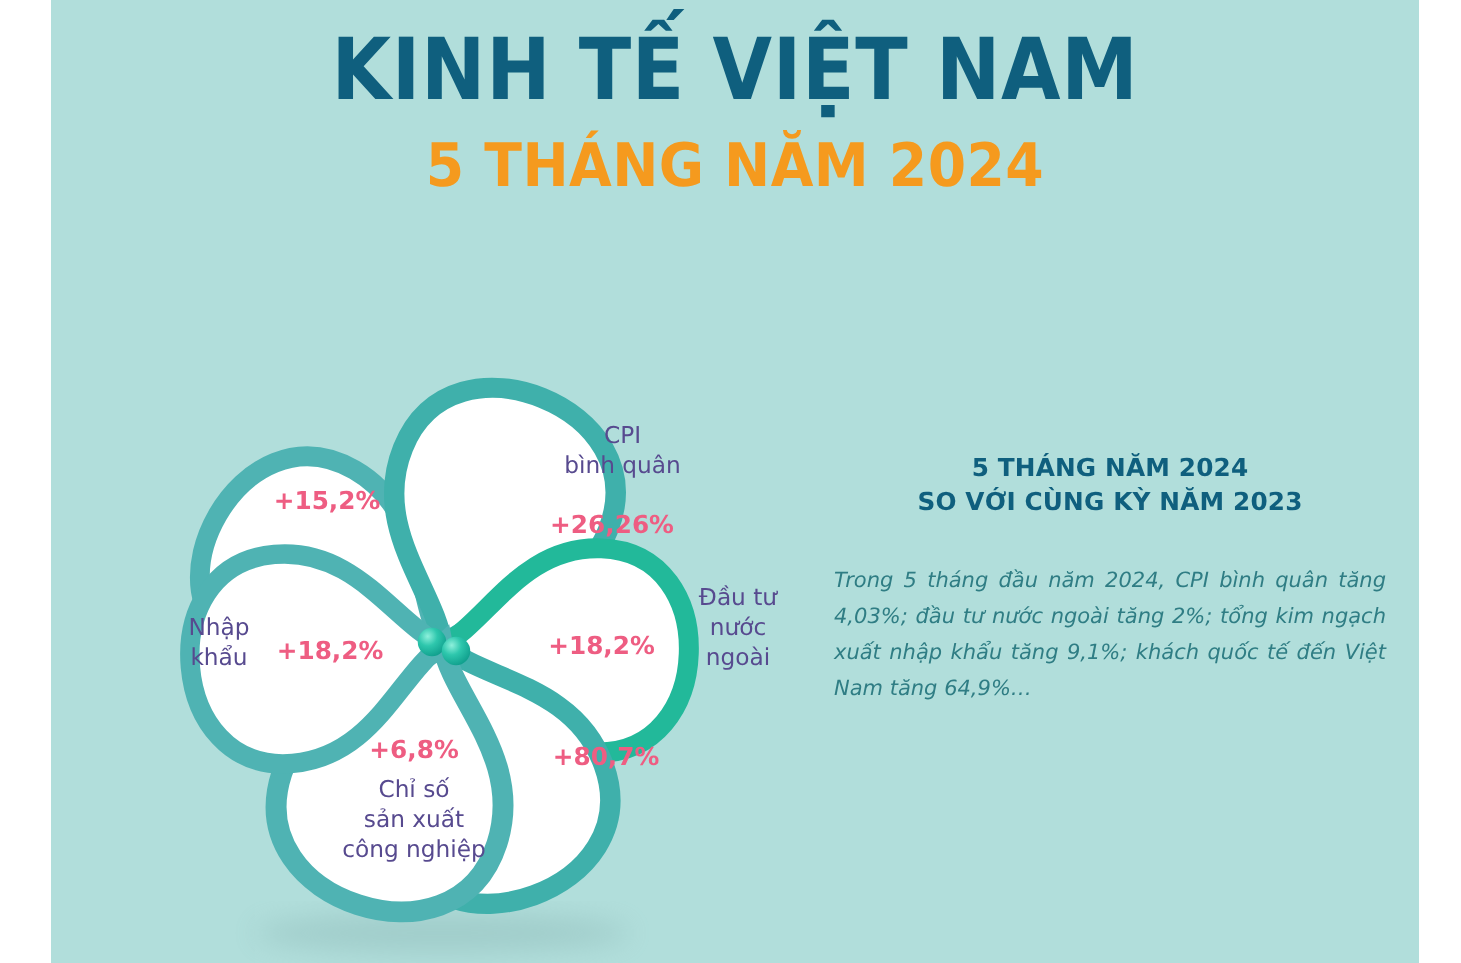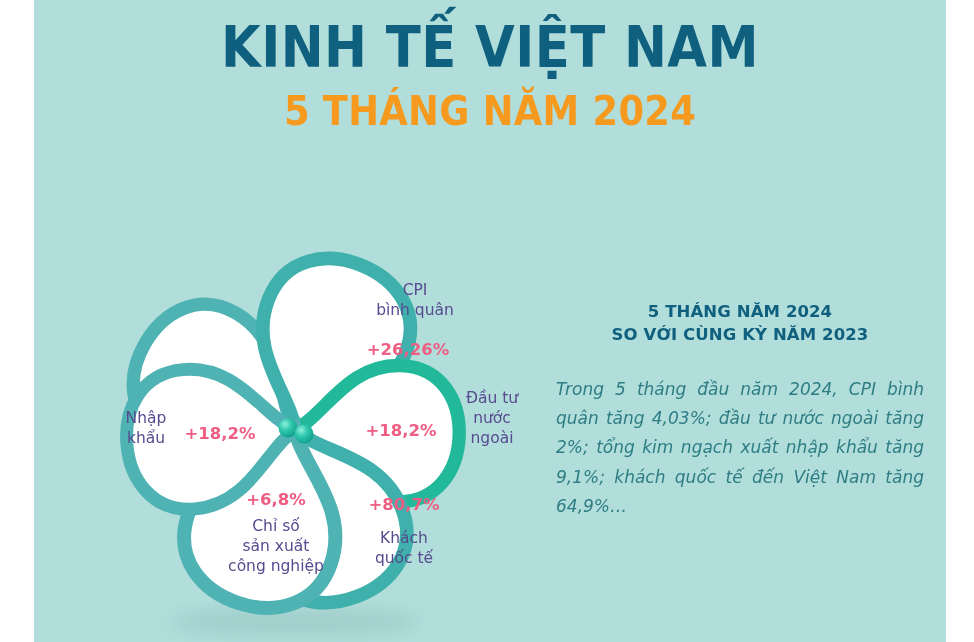--- a/index.html
+++ b/index.html
@@ -241,6 +241,7 @@
 khẩu</div>
     <div class="petal-value" id="val-import">+18,2%</div>
 
+    <div class="petal-value" id="val-export">+15,2%</div>
   </div>
 
   <div id="right-panel">

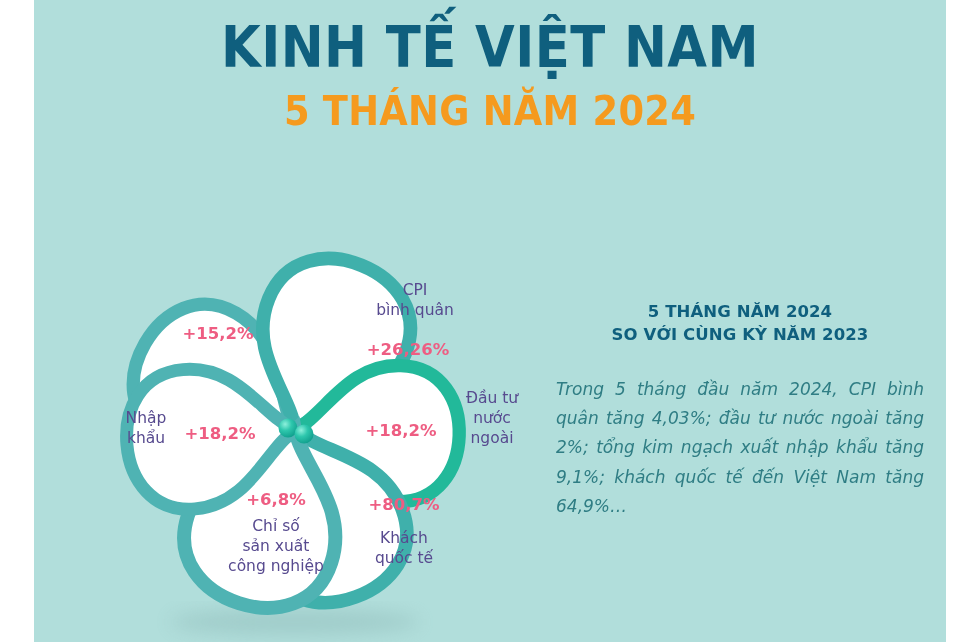--- a/index.html
+++ b/index.html
@@ -149,7 +149,7 @@
     color: #2f7d84;
     font-family: "DejaVu Sans", "Liberation Sans", sans-serif;
     font-style: italic;
-    font-size: 17px;
+    font-size: 14px;
     line-height: 1.72;
   }
 </style>

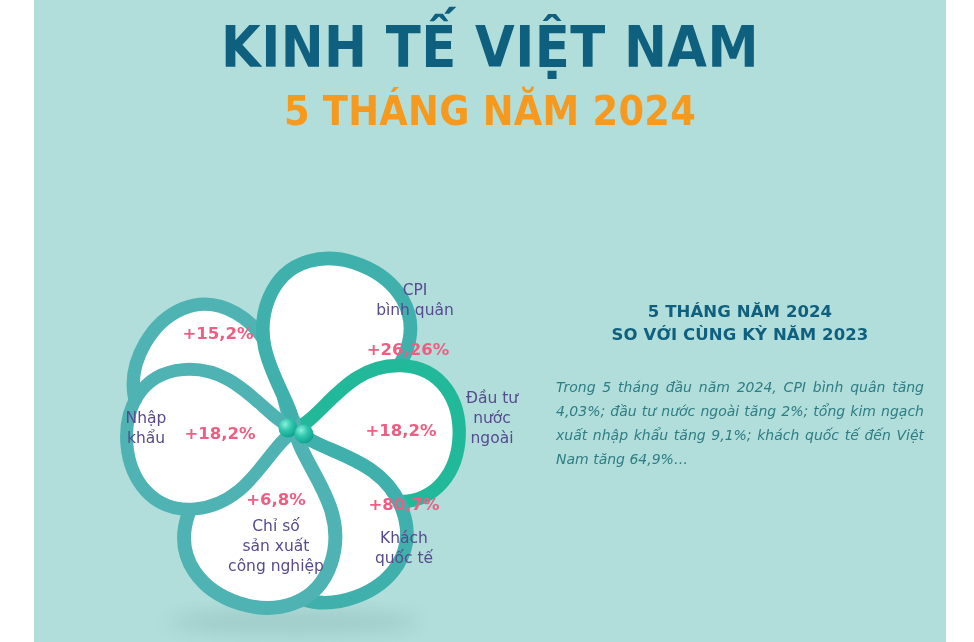--- a/index.html
+++ b/index.html
@@ -229,8 +229,6 @@
     <div class="petal-value" id="val-fdi">+18,2%</div>
 
     <div class="petal-value" id="val-tourist">+80,7%</div>
-    <div class="petal-label" id="lbl-tourist">Khách
-quốc tế</div>
 
     <div class="petal-value" id="val-iip">+6,8%</div>
     <div class="petal-label" id="lbl-iip">Chỉ số

